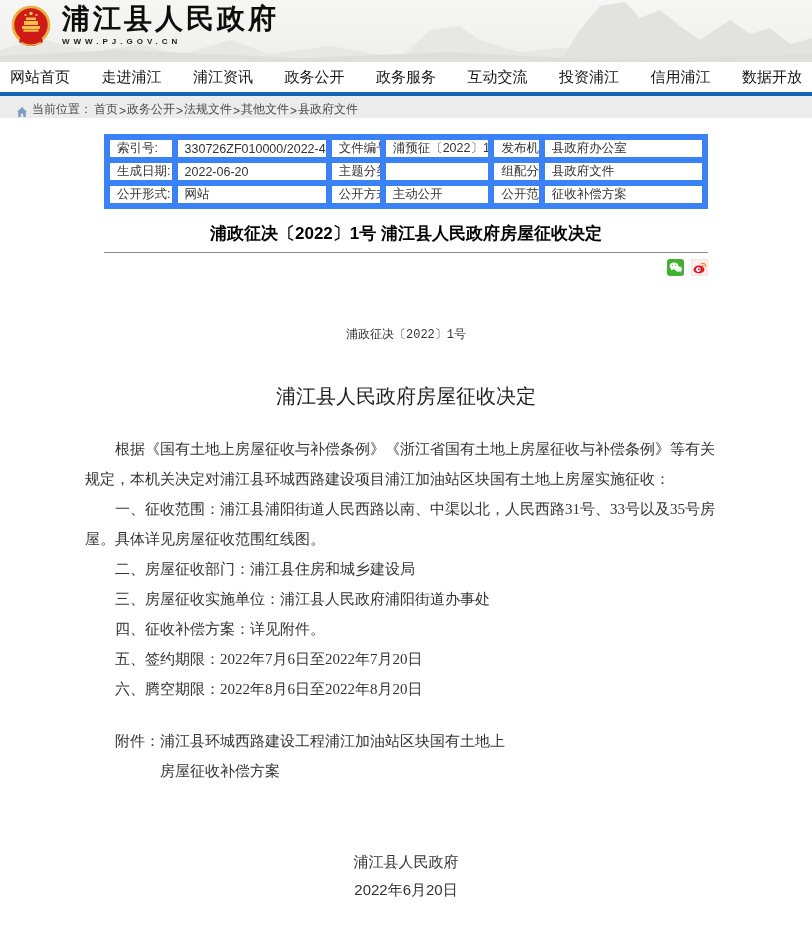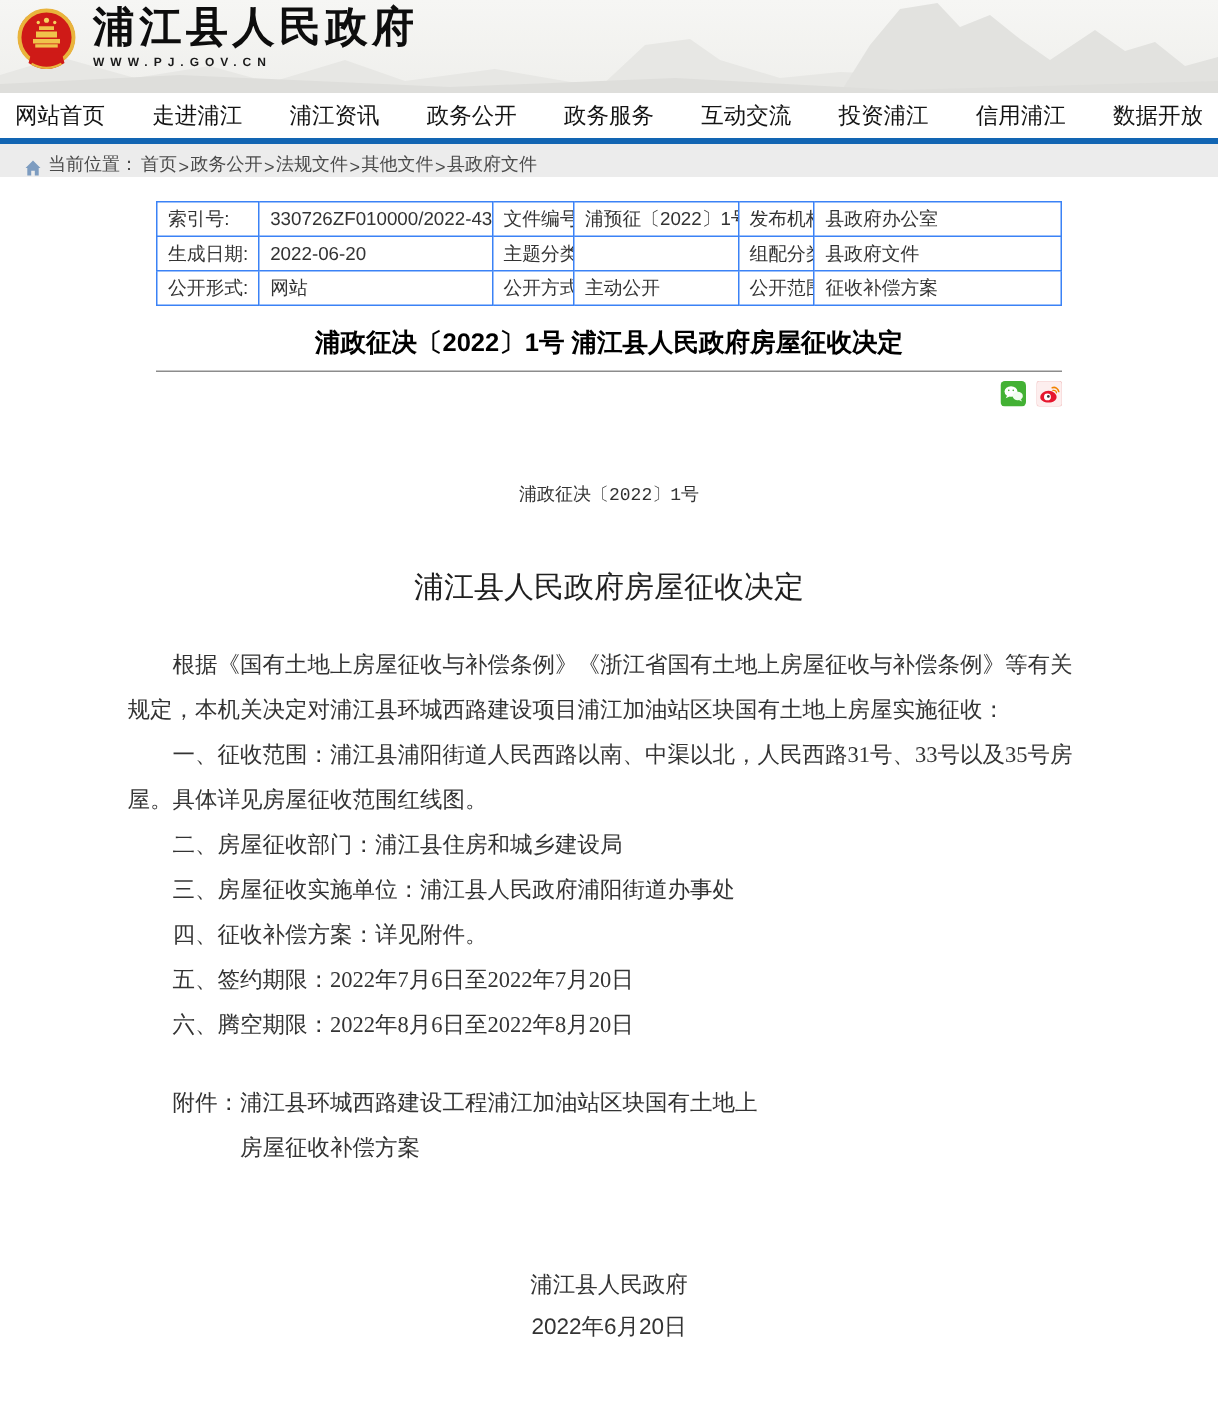--- a/index.html
+++ b/index.html
@@ -34,7 +34,7 @@
   .content { background:#fff; }
 
   table.meta { width:604px; margin:16px auto 0; border-collapse:collapse; table-layout:fixed; font-size:12.5px; color:#333; }
-  table.meta td { border:1px solid #3b82f6; height:23px; padding:0 7px; overflow:hidden; white-space:nowrap; }
+  table.meta td { border:6px solid #3b82f6; height:23px; padding:0 7px; overflow:hidden; white-space:nowrap; }
 
   .article-title { text-align:center; font-size:17px; font-weight:bold; color:#000; margin:13px auto 7px; width:604px; }
   .title-divider { width:604px; margin:0 auto; border-top:1px solid #8c8c8c; }

